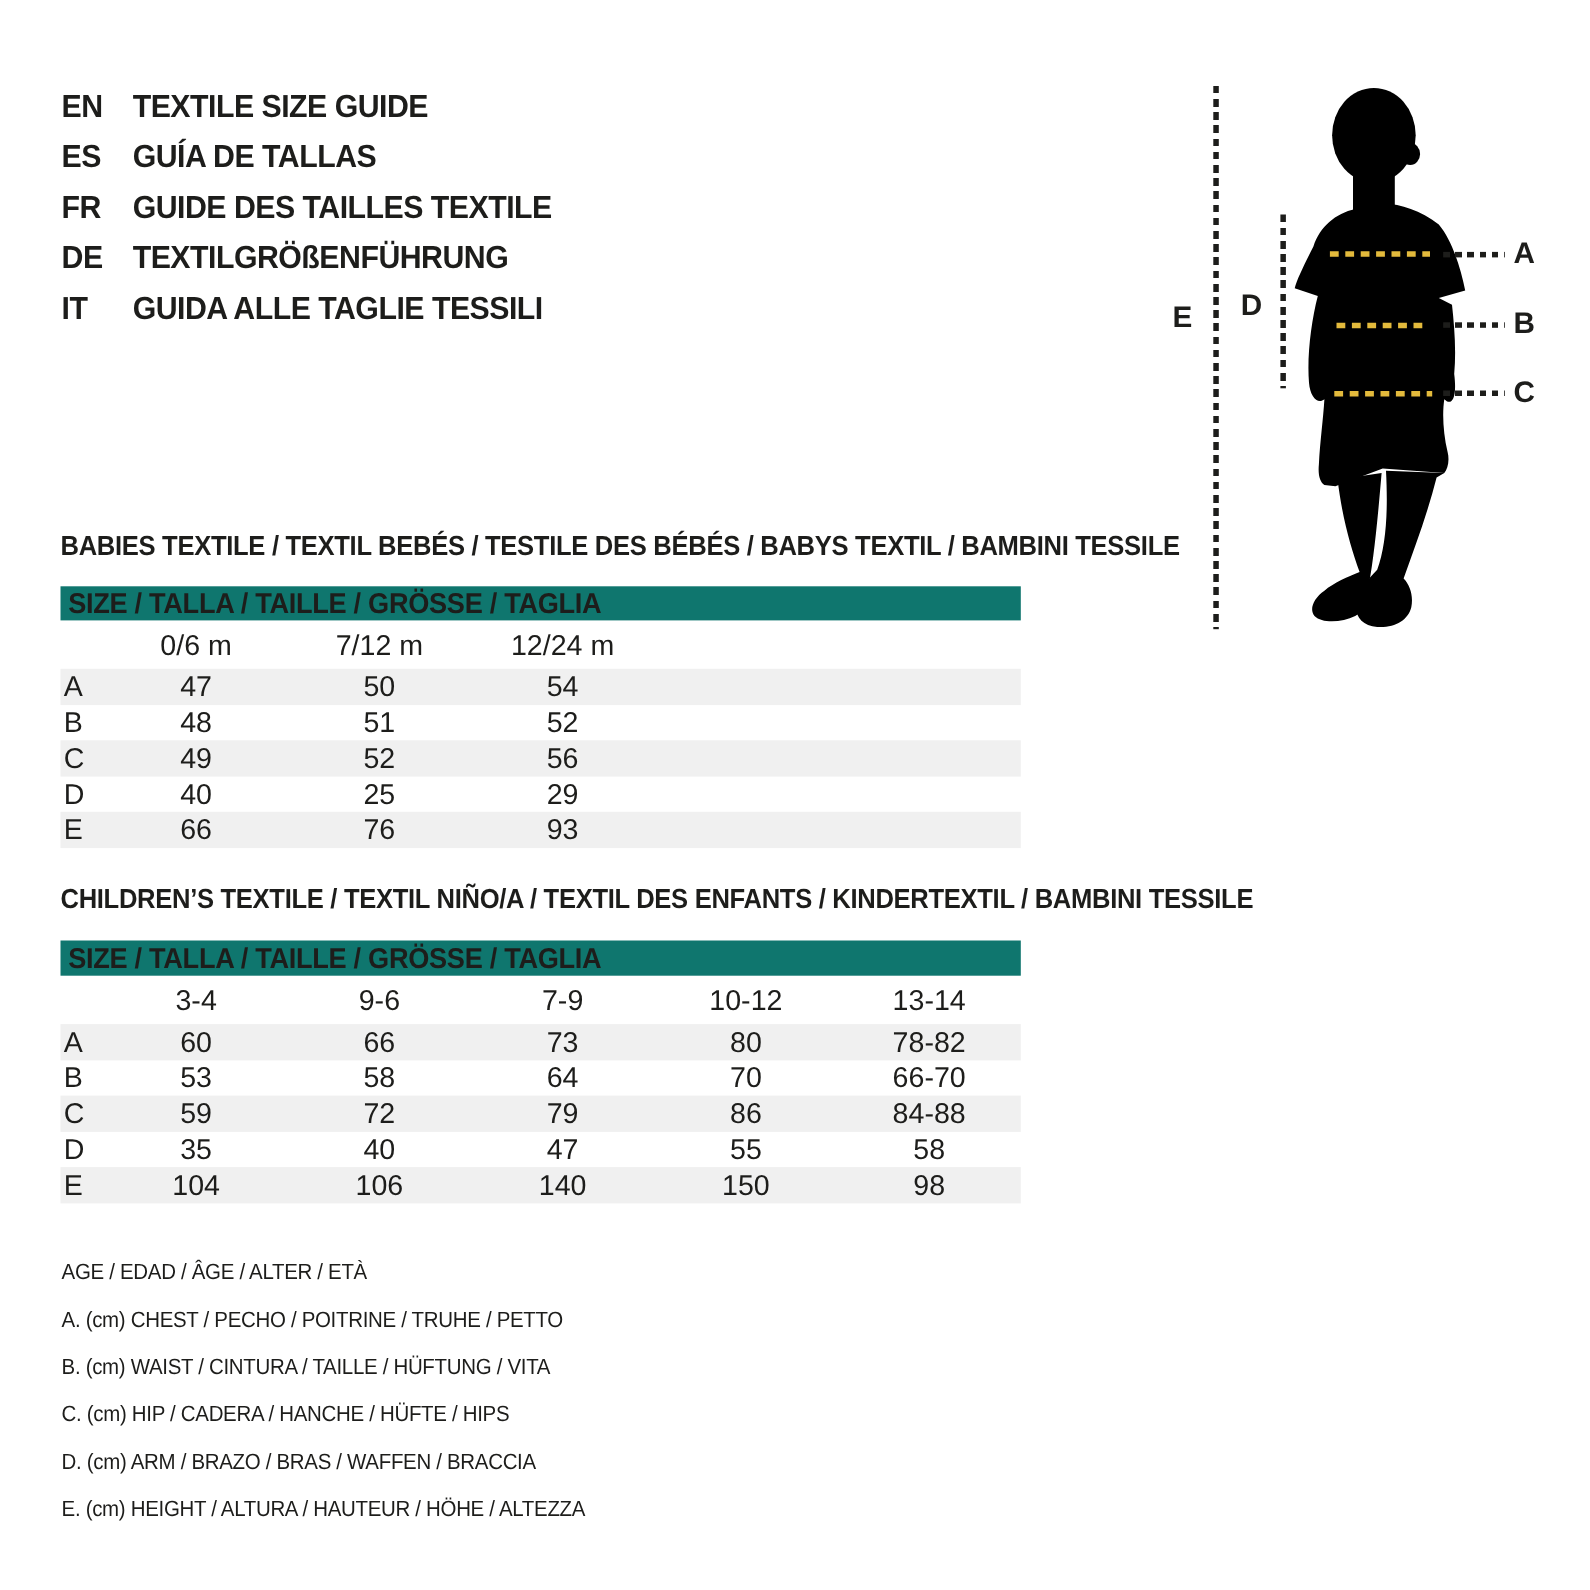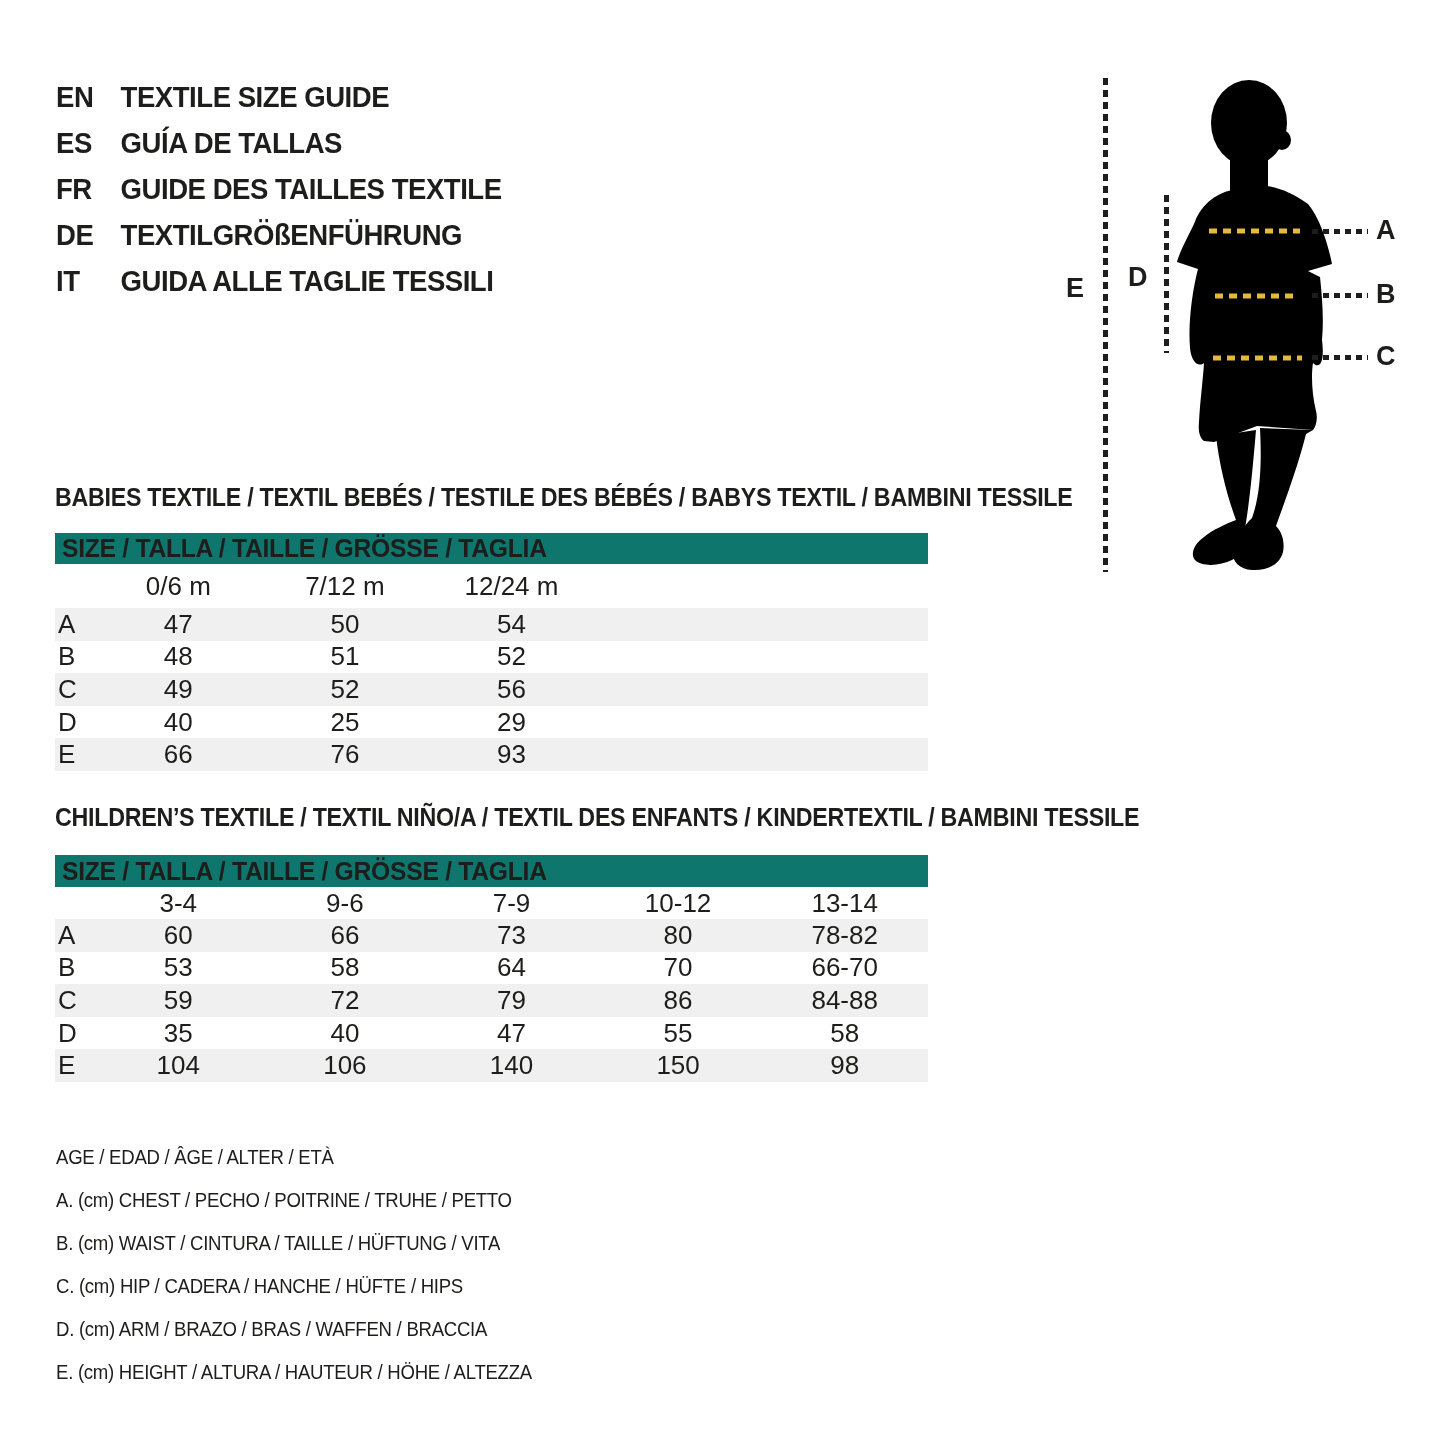--- a/index.html
+++ b/index.html
@@ -177,7 +177,7 @@
     <div class="size-bar" style="height:32px;">
       <span class="bar-text">SIZE / TALLA / TAILLE / GRÖSSE / TAGLIA</span>
     </div>
-    <div class="t-row hdr-row" style="height:32px;">
+    <div class="t-row hdr-row" style="height:44px;">
       <div class="c-label"></div>
       <div class="c-val">3-4</div>
       <div class="c-val">9-6</div>

